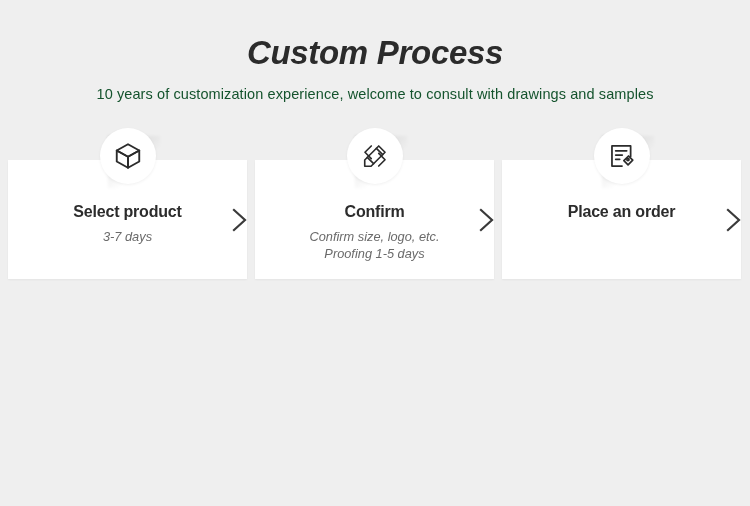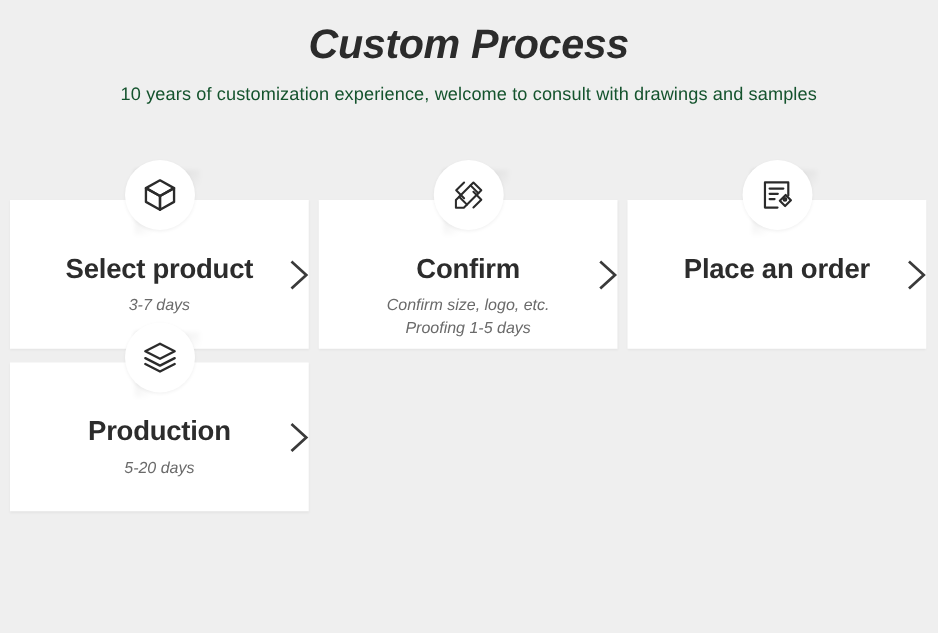--- a/index.html
+++ b/index.html
@@ -32,7 +32,7 @@
   }
 
   .page-title {
-    margin-top: 16px;
+    margin-top: 34px;
     font-size: 33px;
     font-weight: bold;
     font-style: italic;

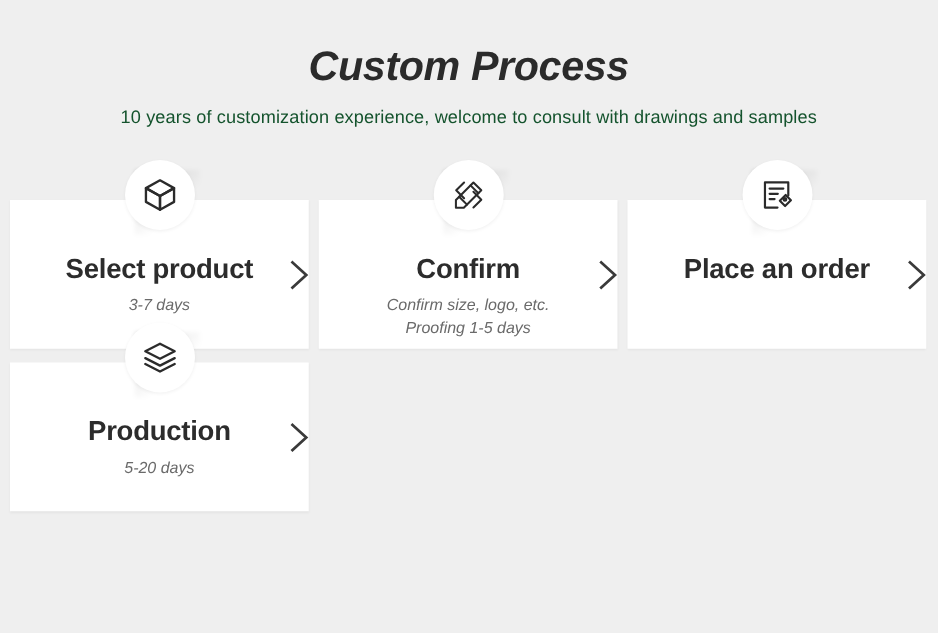--- a/index.html
+++ b/index.html
@@ -77,7 +77,7 @@
   }
 
   .card-title {
-    font-size: 22px;
+    font-size: 16px;
     font-weight: bold;
     color: #2c2c2c;
     line-height: 1.2;

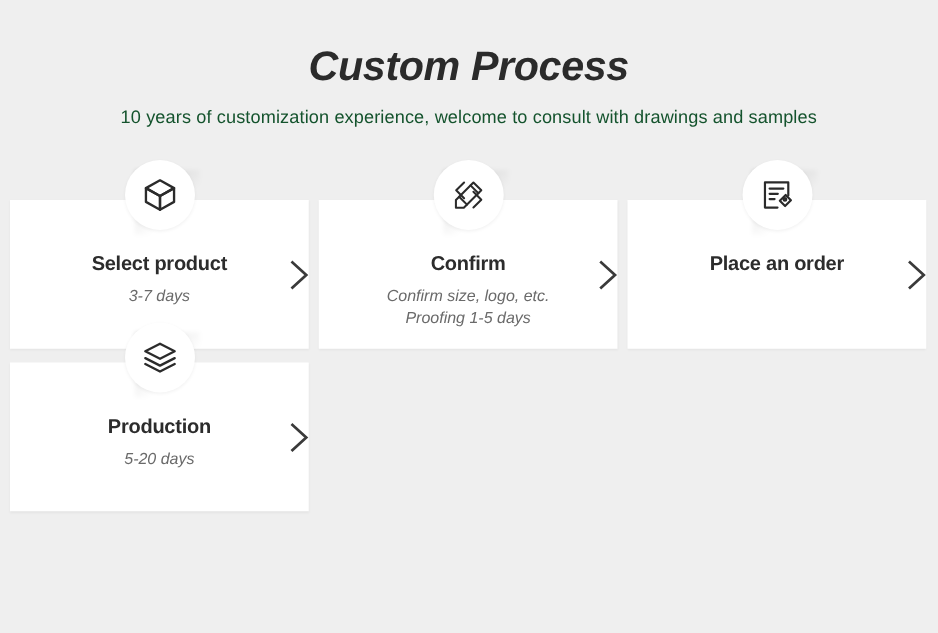--- a/index.html
+++ b/index.html
@@ -234,29 +234,6 @@
       </div>
     </div>
 
-    <div class="card">
-      <div class="badge">
-        <div class="badge-shadow"></div>
-        <div class="badge-circle">
-          <svg width="30" height="30" viewBox="0 0 24 24" fill="none" stroke="#2b2b2b" stroke-width="1.5" stroke-linecap="round" stroke-linejoin="round">
-            <path d="M12 3.2 21.4 8 12 12.8 2.6 8z"></path>
-            <path d="M2.6 12.4 12 17.2 21.4 12.4"></path>
-            <path d="M2.6 16.2 12 21 21.4 16.2"></path>
-          </svg>
-        </div>
-      </div>
-      <div class="card-body">
-        <div class="card-title">Production</div>
-        <div class="card-sub">
-          <span class="line">5-20 days</span>
-        </div>
-      </div>
-      <div class="chev">
-        <svg width="22" height="28" viewBox="0 0 22 28" fill="none" stroke="#3a3a3a" stroke-width="2.2" stroke-linecap="square" stroke-linejoin="miter">
-          <path d="M5 4 L16 14 L5 24"></path>
-        </svg>
-      </div>
-    </div>
 
 
   </div>

